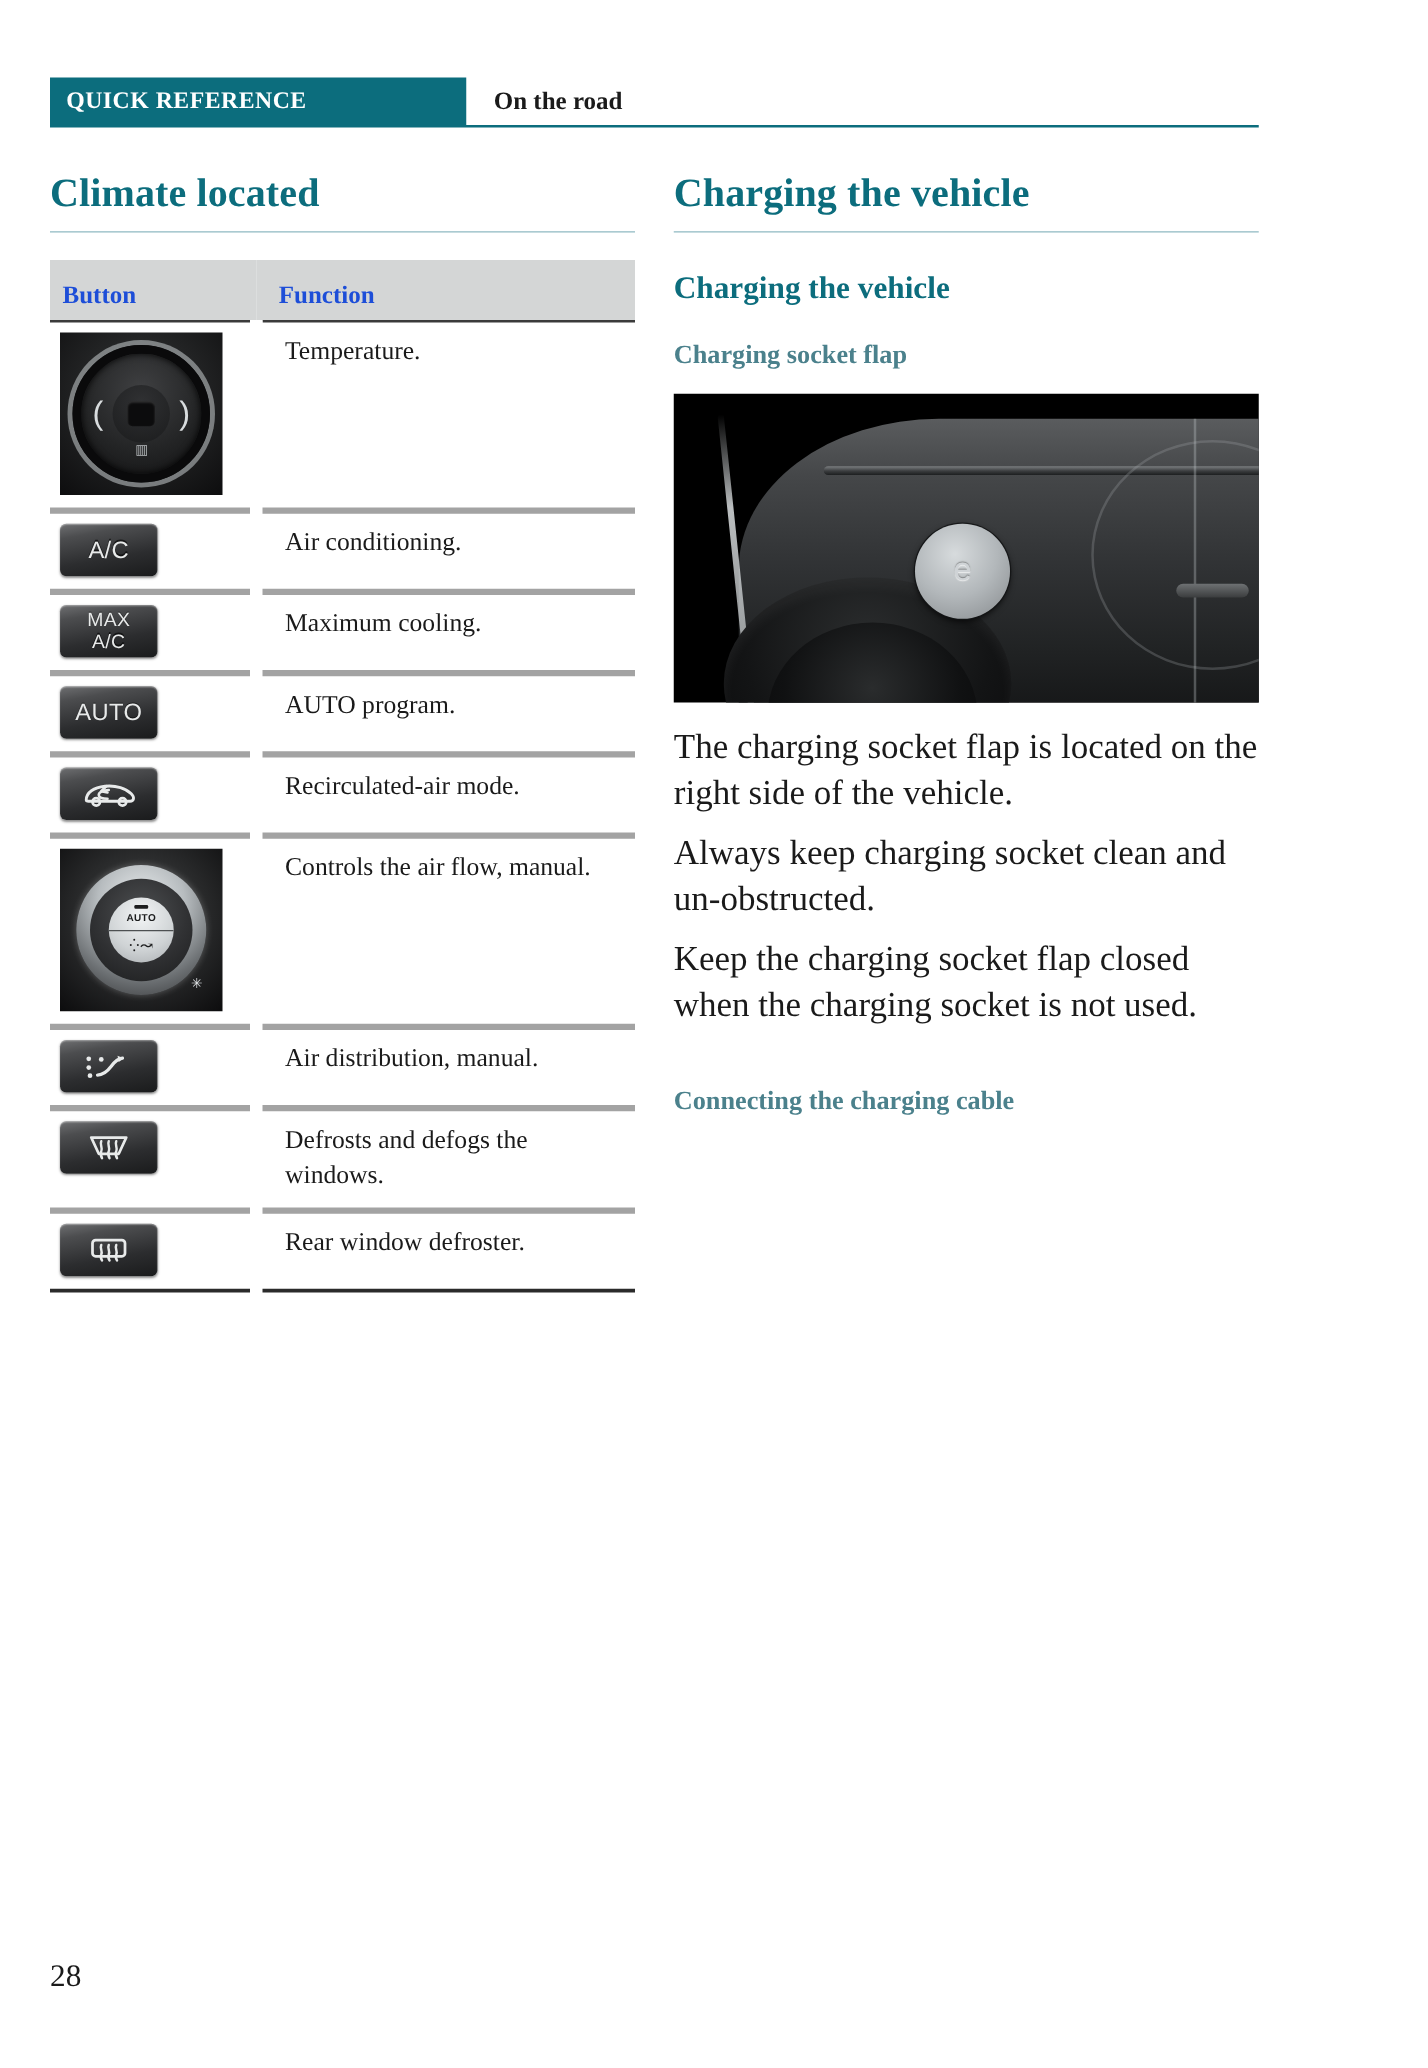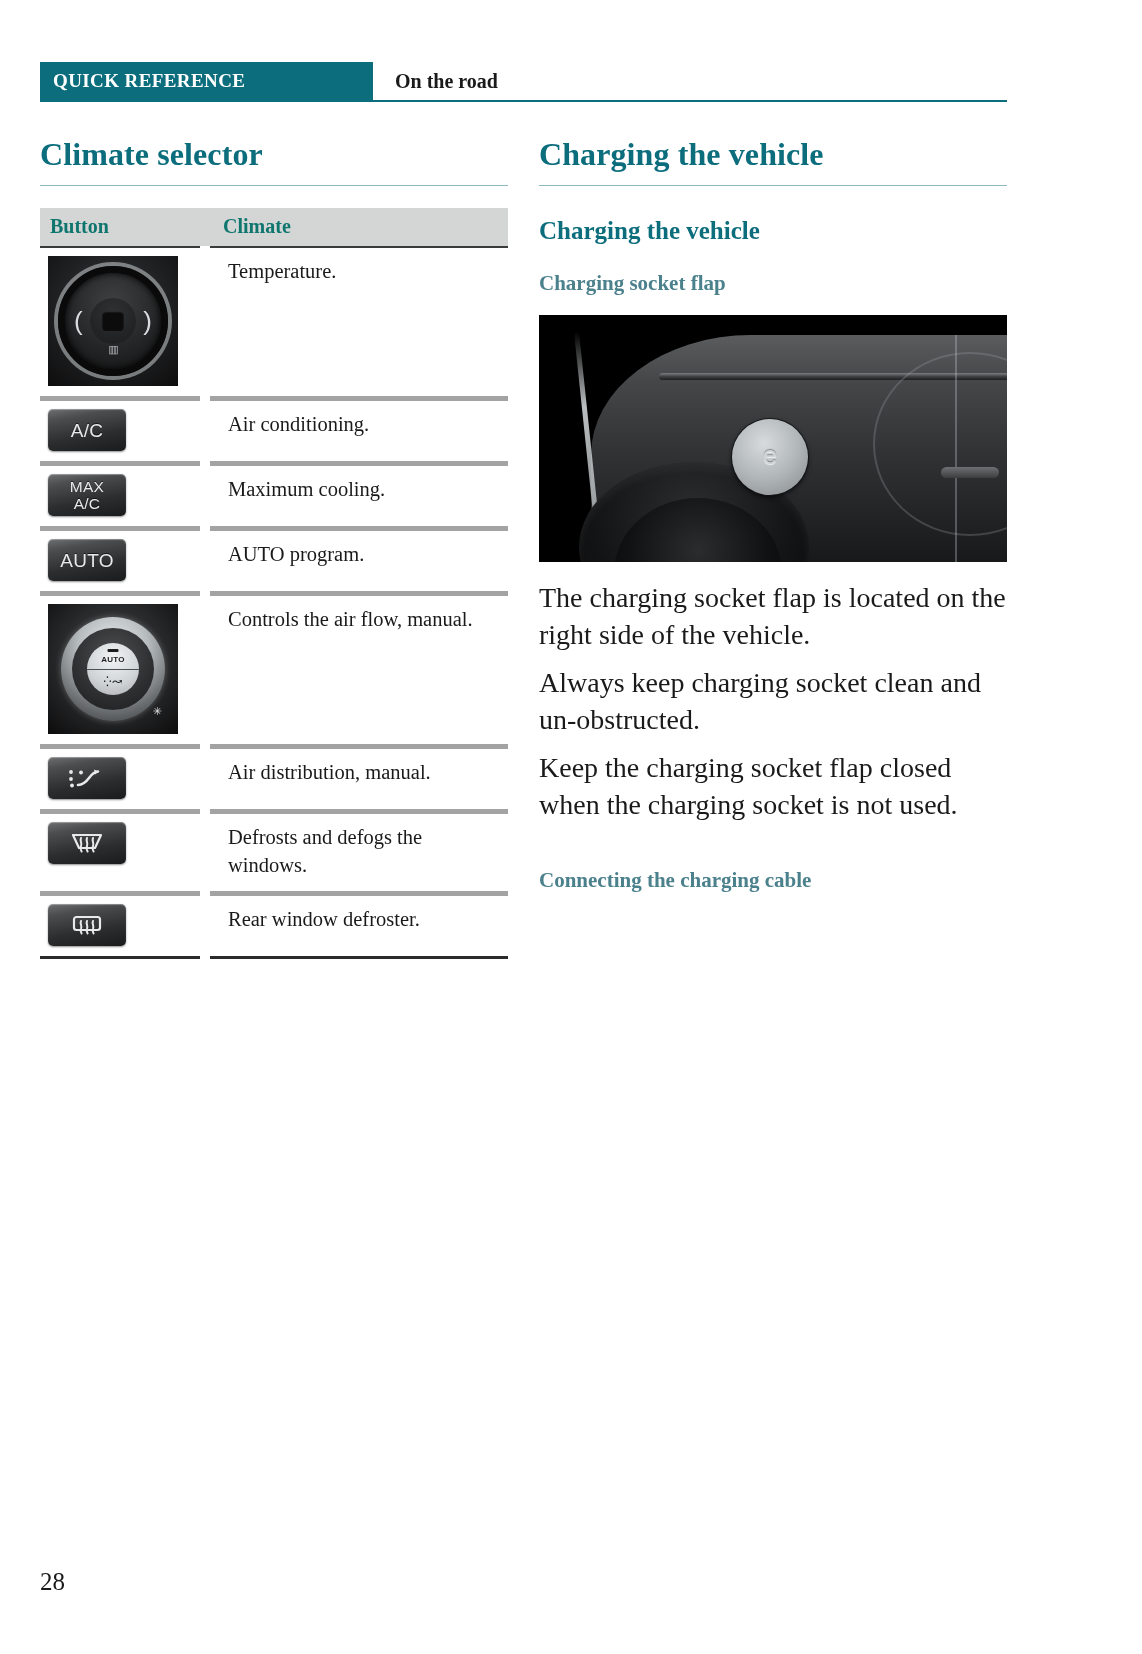--- a/index.html
+++ b/index.html
@@ -419,7 +419,7 @@
 
   <div class="col col-left">
 
-    <h1 class="chapter-title">Climate selector</h1>
+    <h1 class="chapter-title">Climate located</h1>
     <div class="title-rule"></div>
 
 

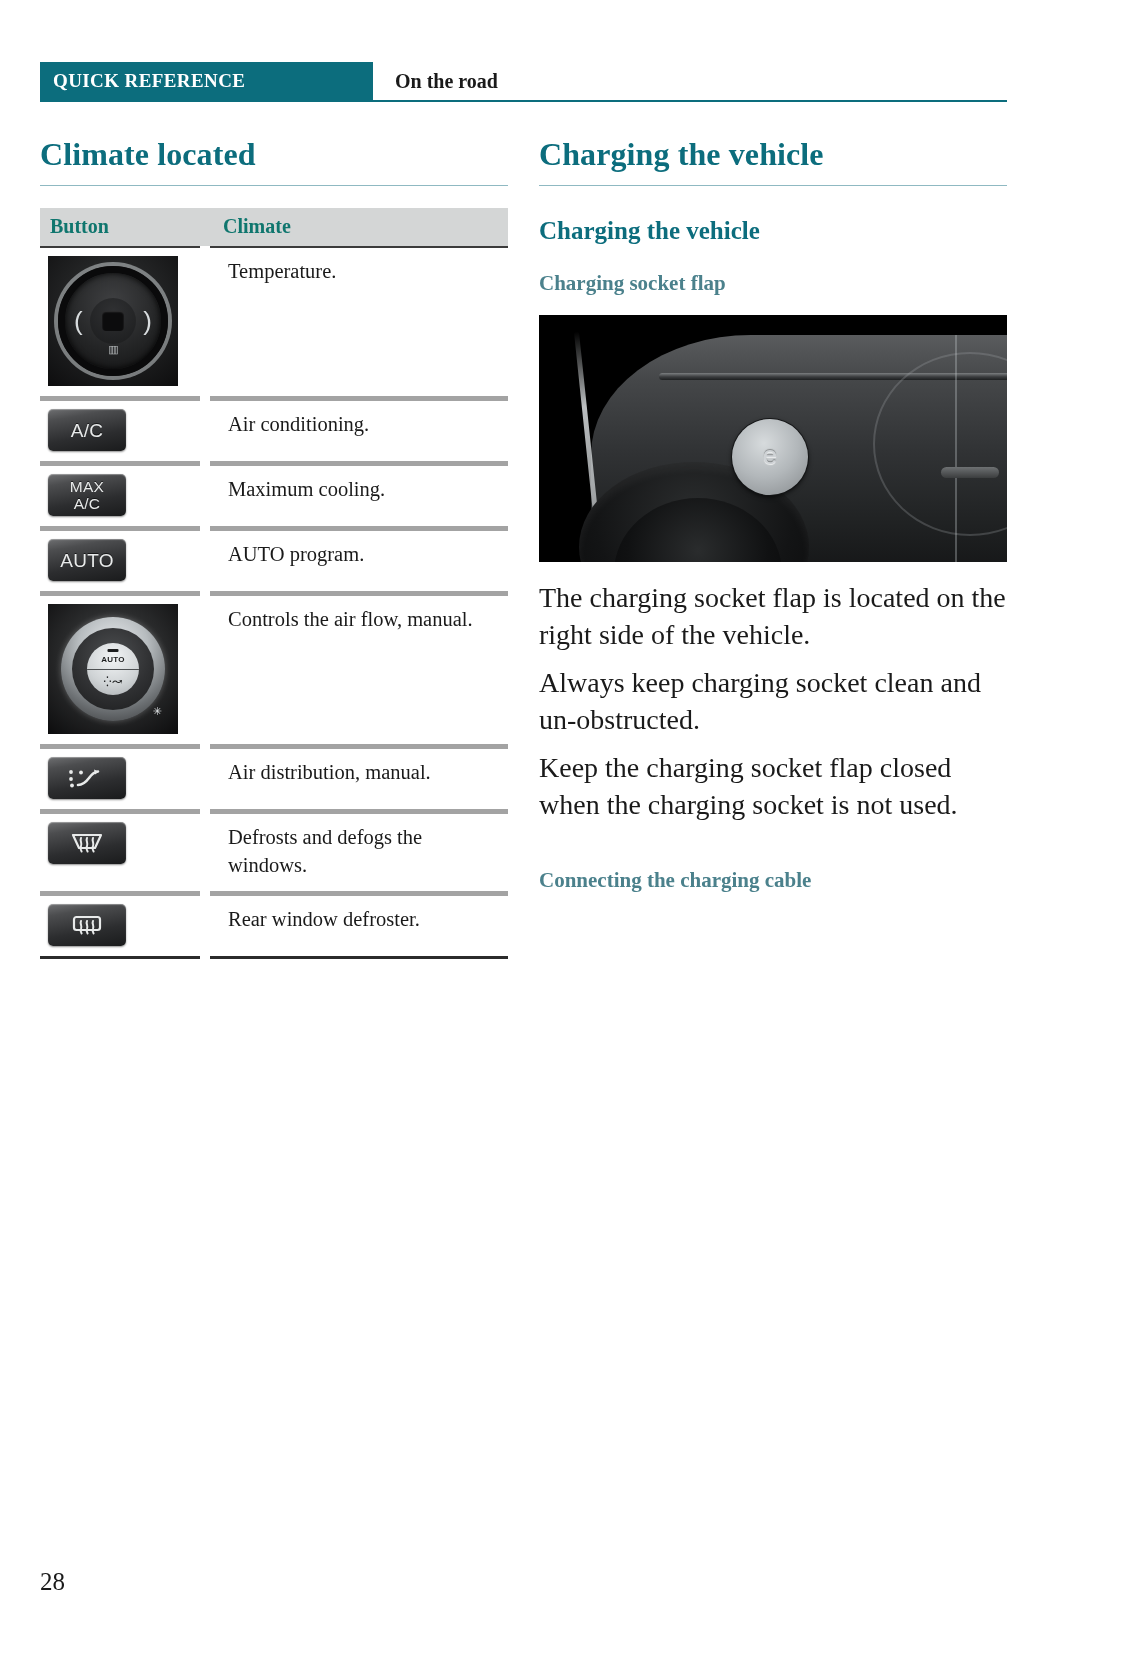--- a/index.html
+++ b/index.html
@@ -131,8 +131,8 @@
     text-align: left;
     font-size: 20px;
     font-weight: bold;
-    color: #0f766e;
-    padding: 7px 0 8px 10px;
+    color: #1d4ed8;
+    padding: 17px 0 8px 10px;
     border-bottom: 2px solid #3b3b3b;
   }
   .btn-table th.col-button   { width: 142px; }

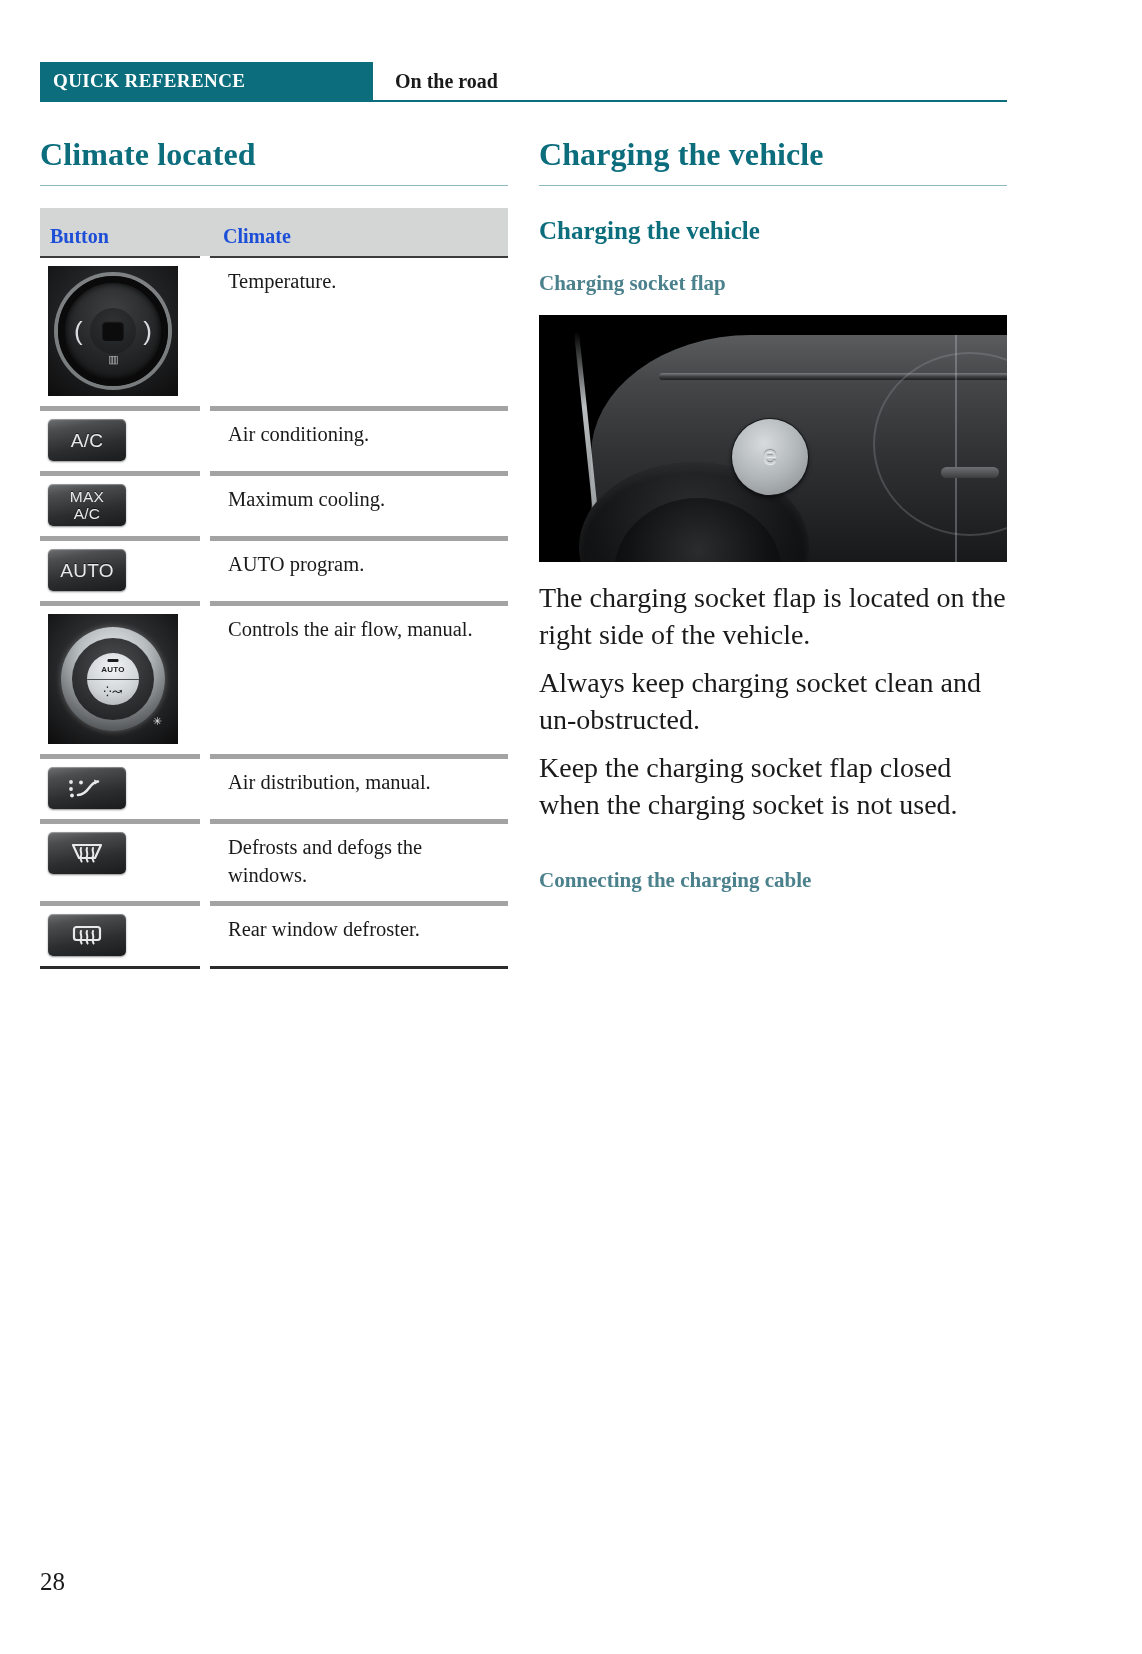--- a/index.html
+++ b/index.html
@@ -427,7 +427,7 @@
       <thead>
         <tr>
           <th class="col-button">Button</th>
-          <th class="col-function">Climate</th>
+          <th class="col-function">Function</th>
         </tr>
       </thead>
       <tbody>

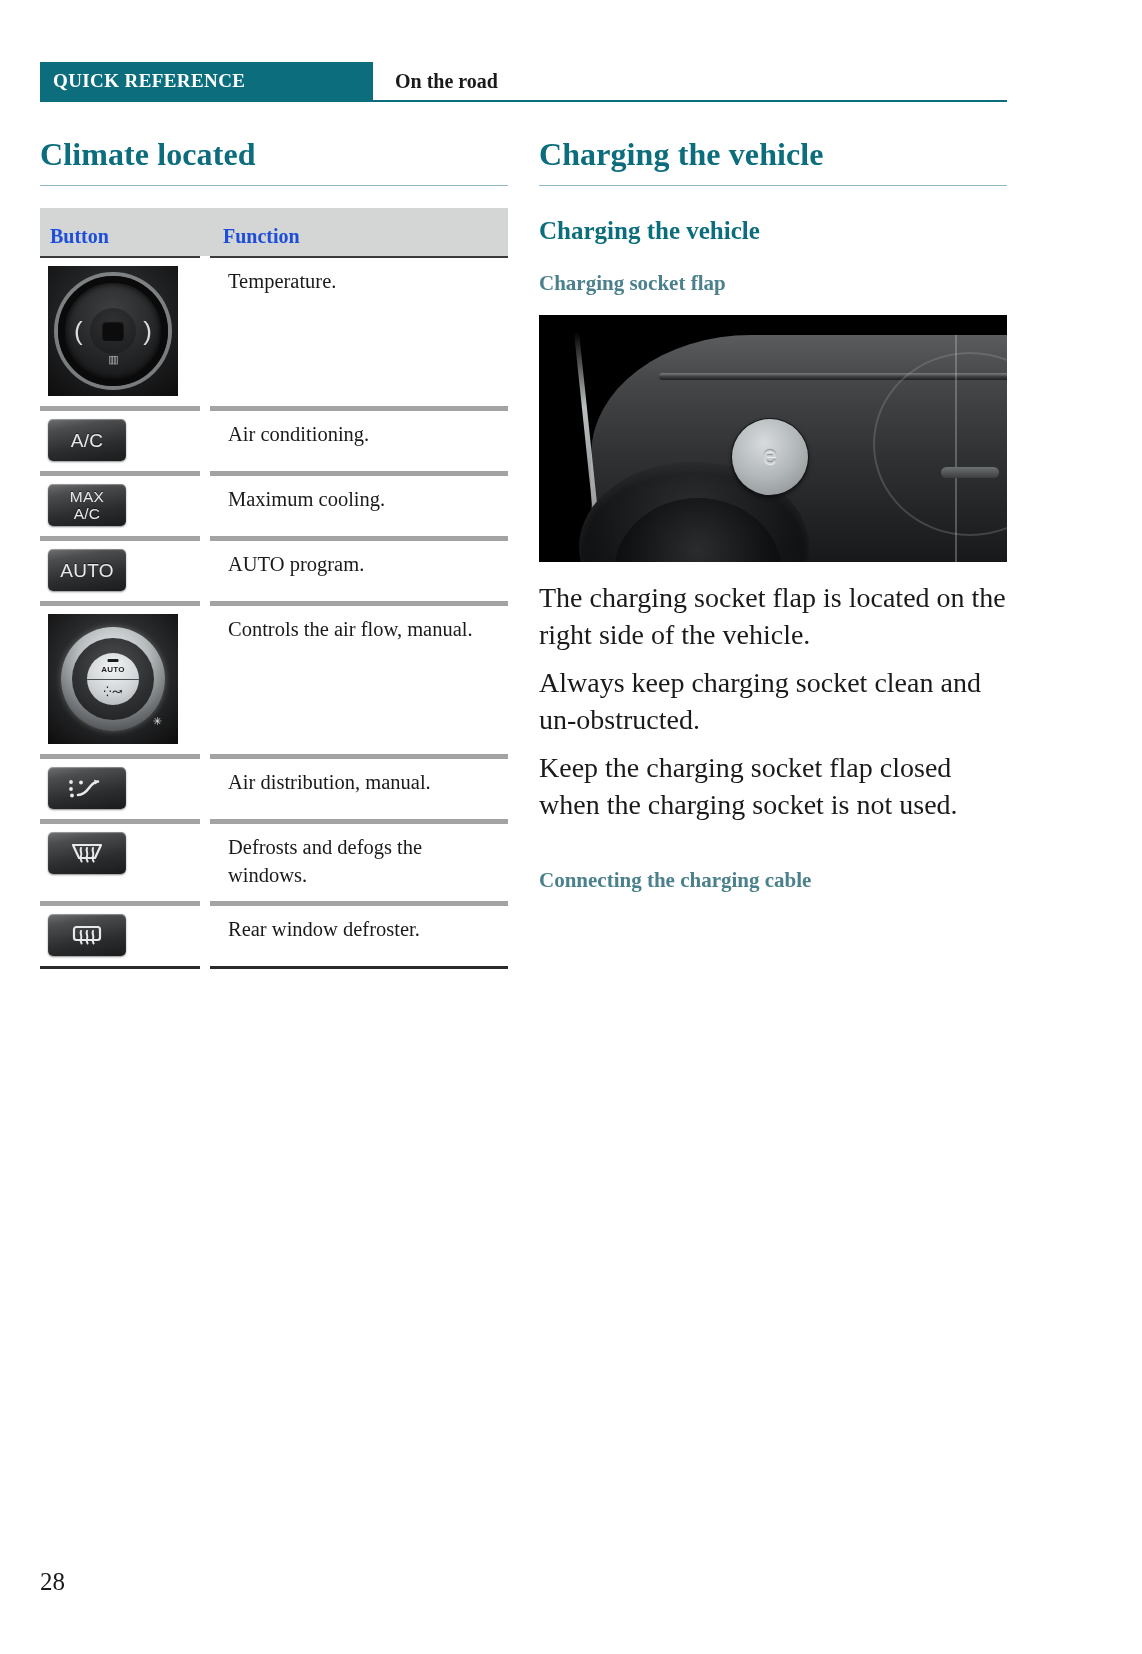--- a/index.html
+++ b/index.html
@@ -475,6 +475,20 @@
           <td class="cell-function">AUTO program.</td>
         </tr>
 
+        <tr>
+          <td class="cell-button">
+            <div class="btn-chip">
+              <svg width="48" height="24" viewBox="0 0 48 24">
+                <path d="M6 17 C6 11 12 7 21 6 C30 5 38 8 42 12 C45 15 44 18 41 18 L8 18 C6.5 18 6 17.8 6 17 Z" fill="none" stroke="#e8eaea" stroke-width="2.3" stroke-linejoin="round"></path>
+                <path d="M24 9 C19 9 16 11 16 13 C16 15 19 16 23 16" fill="none" stroke="#e8eaea" stroke-width="2.1" stroke-linecap="round"></path>
+                <path d="M22 6 L18 10 L23 11" fill="none" stroke="#e8eaea" stroke-width="2.1" stroke-linecap="round" stroke-linejoin="round"></path>
+                <circle cx="14" cy="18.5" r="3" fill="none" stroke="#e8eaea" stroke-width="2.1"></circle>
+                <circle cx="35" cy="18.5" r="3" fill="none" stroke="#e8eaea" stroke-width="2.1"></circle>
+              </svg>
+            </div>
+          </td>
+          <td class="cell-function">Recirculated-air mode.</td>
+        </tr>
 
         <tr>
           <td class="cell-button">

